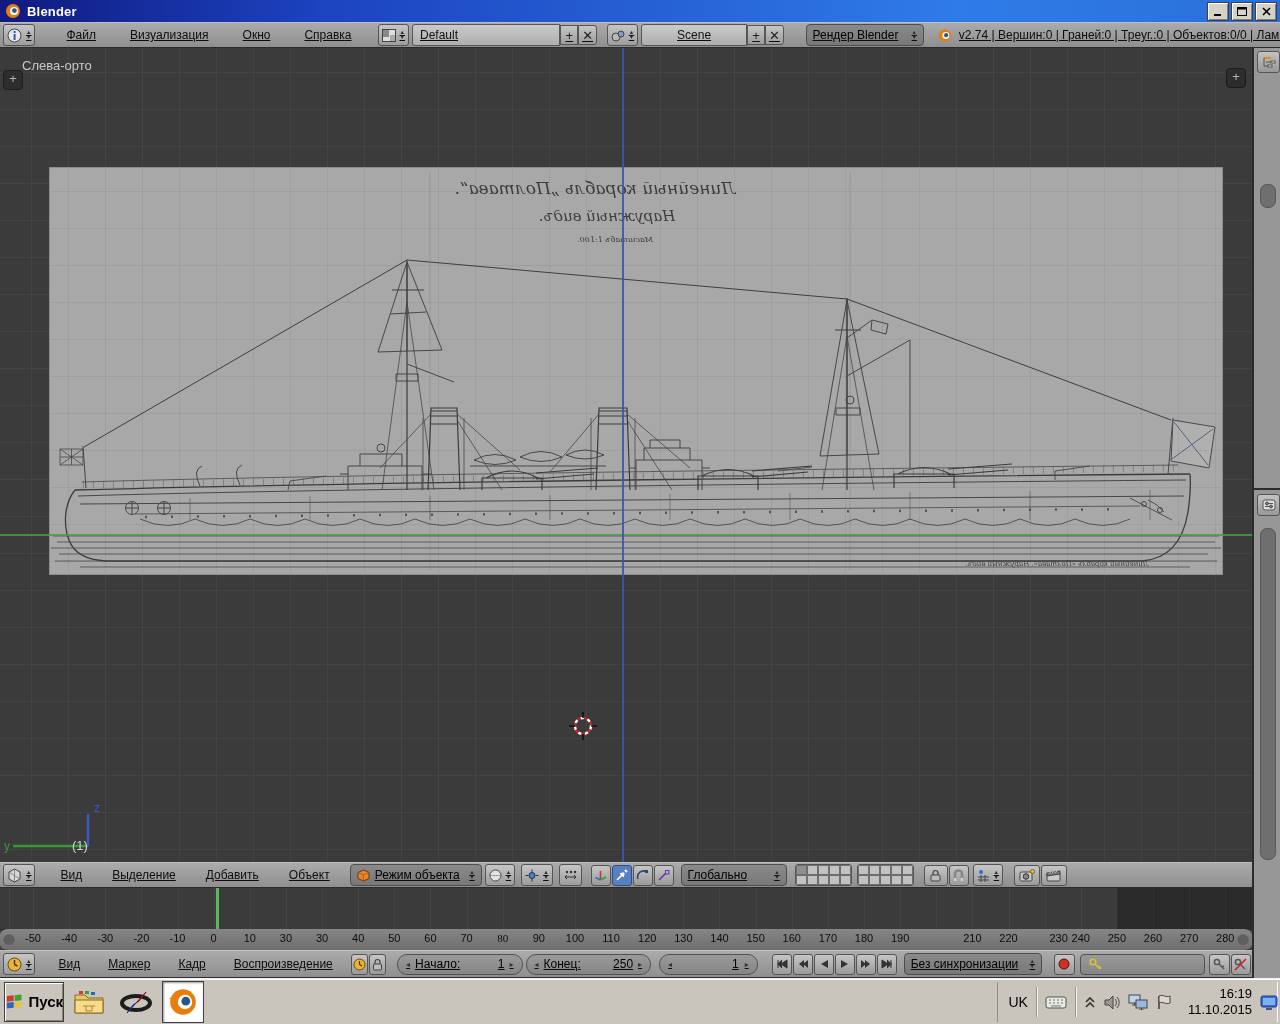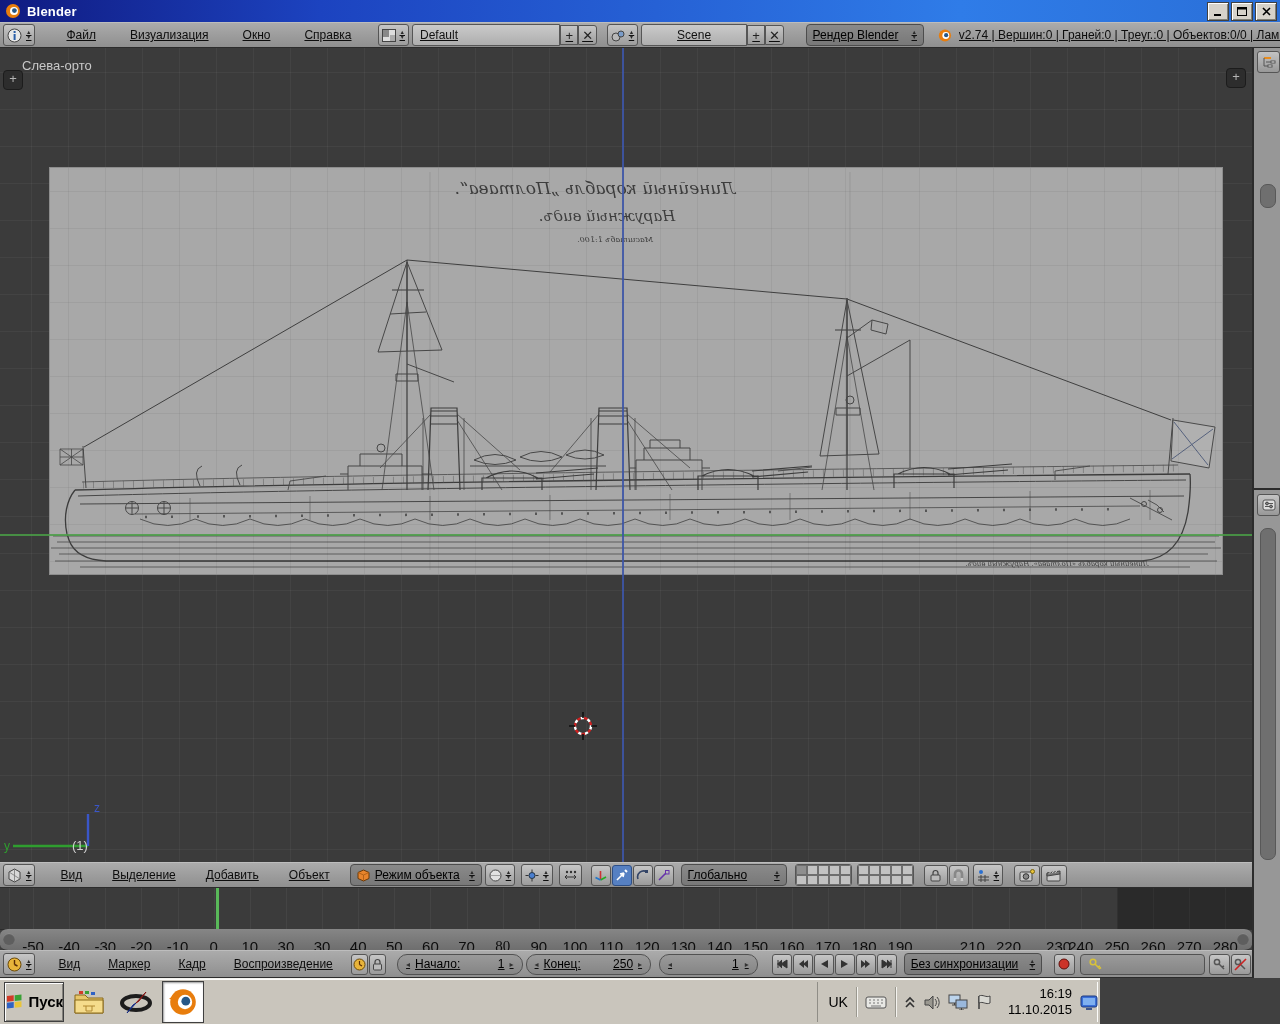--- a/index.html
+++ b/index.html
@@ -67,7 +67,7 @@
   .playhead{position:absolute;top:0;width:3px;height:41px;background:var(--playhead_green);}
   .tl-ticks{position:absolute;left:0;top:929px;width:1252px;height:21px;
     background:linear-gradient(#868686,#6e6e6e);border-bottom:1px solid #2c2c2c;overflow:hidden;border-radius:8px/6px;}
-  .tick{position:absolute;top:9px;transform:translateX(-50%);font-size:15px;color:#0d0d0d;}
+  .tick{position:absolute;top:3px;transform:translateX(-50%);font-size:11px;color:#0d0d0d;}
   .tl-cap{position:absolute;top:4px;width:12px;height:12px;border-radius:50%;background:#5e5e5e;
     box-shadow:inset 0 1px 1px rgba(255,255,255,.3);}
 

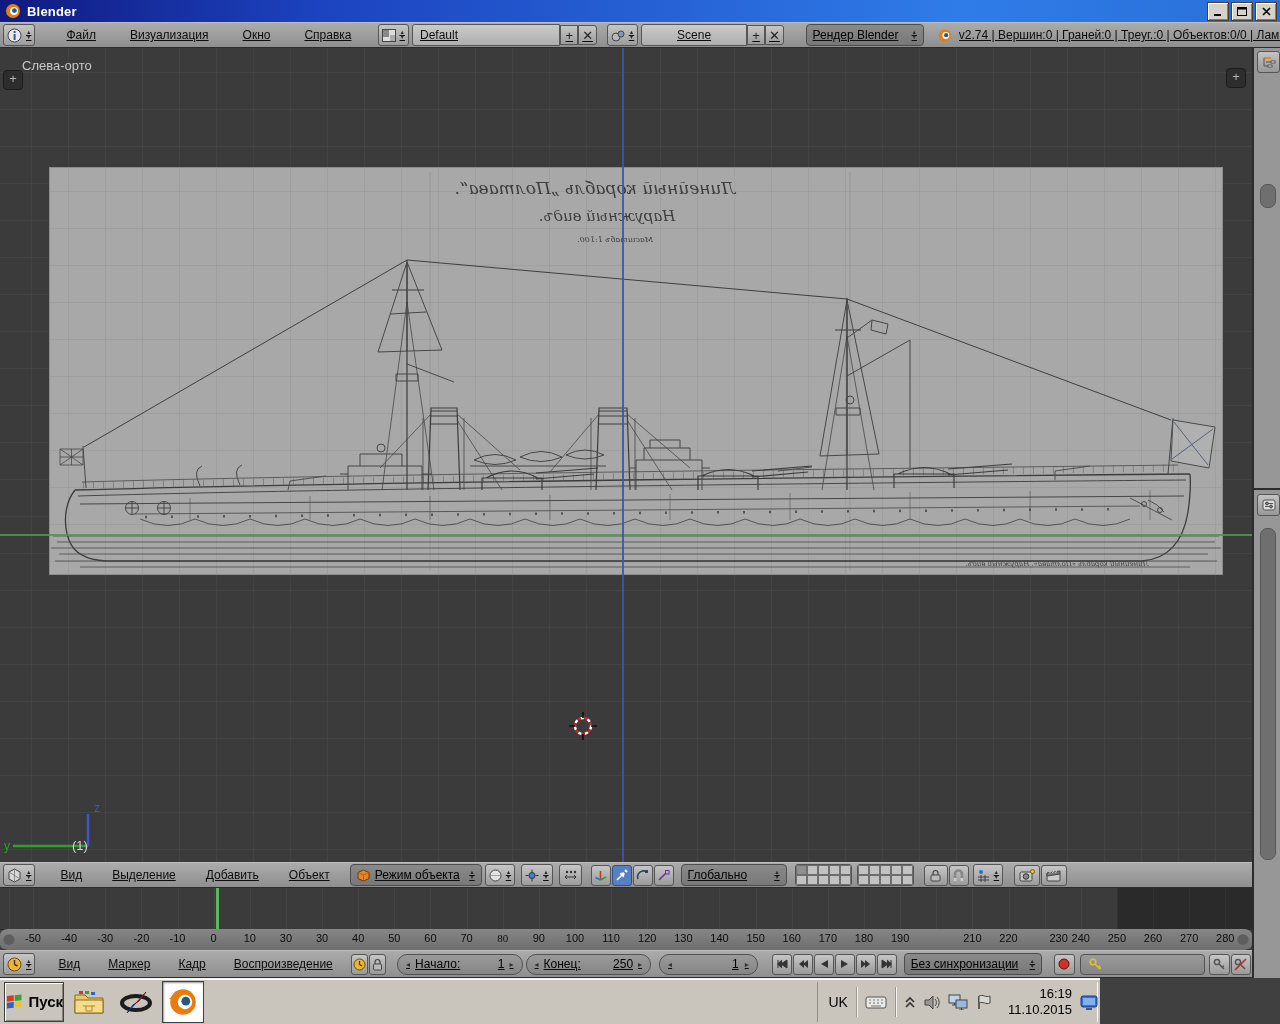--- a/index.html
+++ b/index.html
@@ -80,7 +80,7 @@
   .rc-div{position:absolute;left:0;width:28px;height:2px;background:#2c2c2c;}
 
   
-  .taskbar{position:absolute;left:0;top:978px;width:1100px;height:46px;background:#c9c5bc;
+  .taskbar{position:absolute;left:0;top:978px;width:1280px;height:46px;background:#c9c5bc;
     border-top:1px solid #f4f3ef;box-shadow:inset 0 1px 0 #fdfdfb;display:flex;align-items:center;box-sizing:border-box;}
   .startbtn{margin-left:4px;width:58px;height:38px;background:#c9c5bc;
     border:1px solid #404040;box-shadow:inset 1px 1px 0 #fff,inset -1px -1px 0 #84827c;

